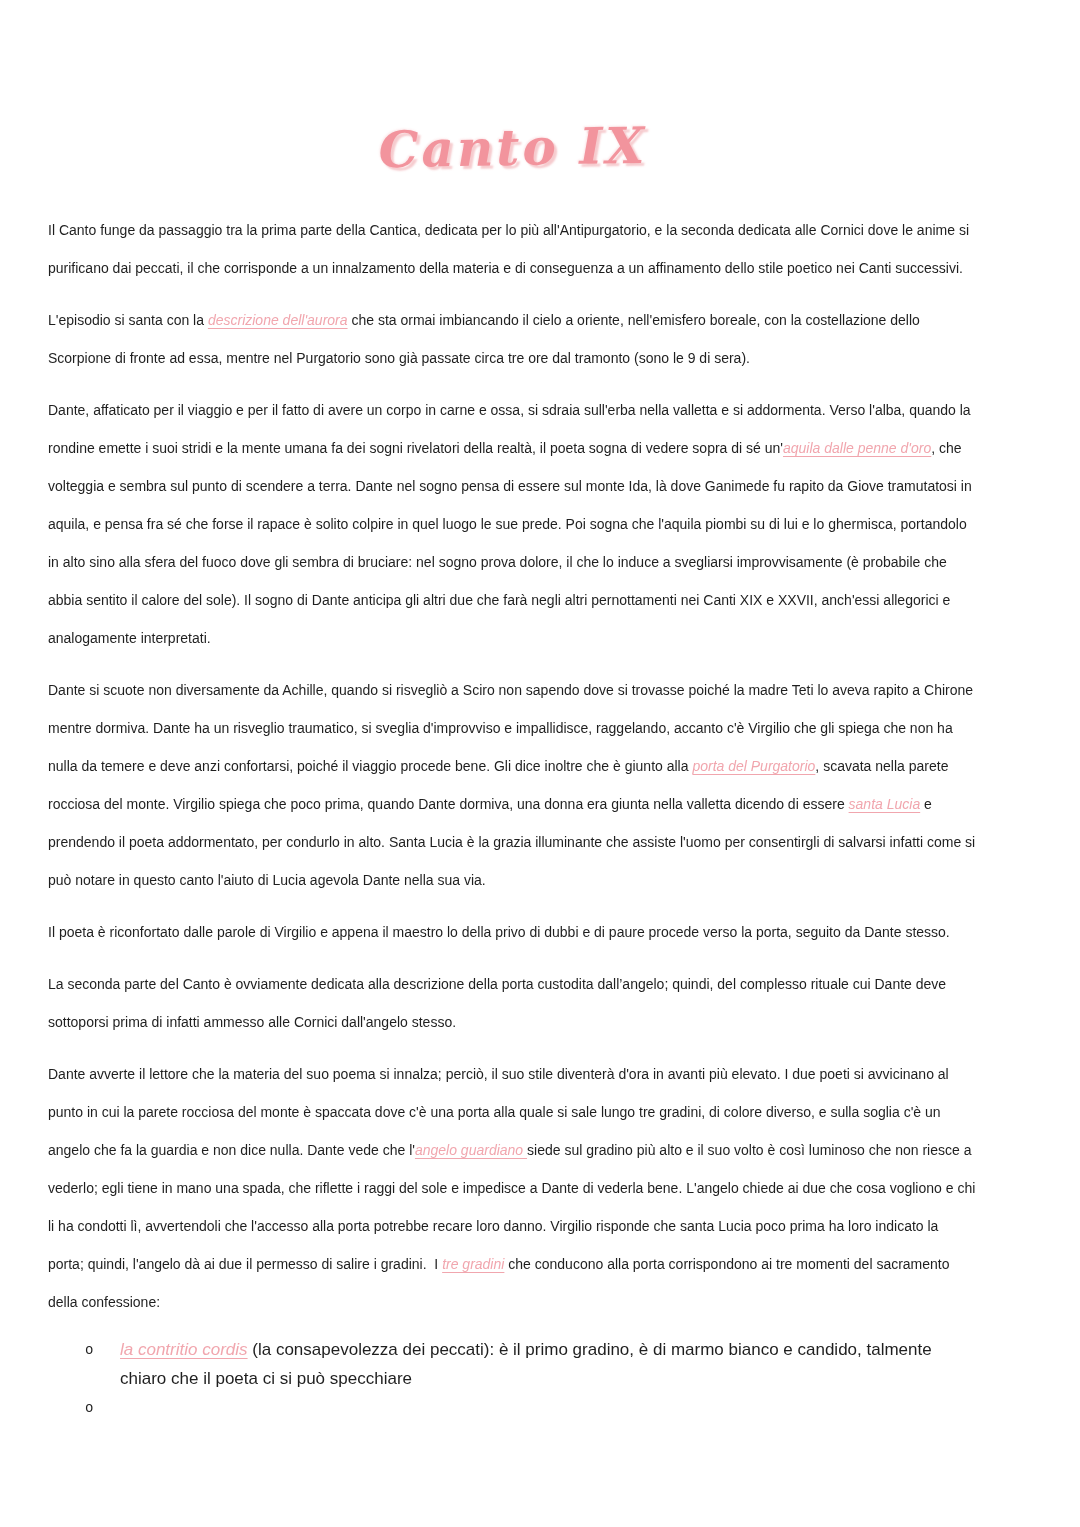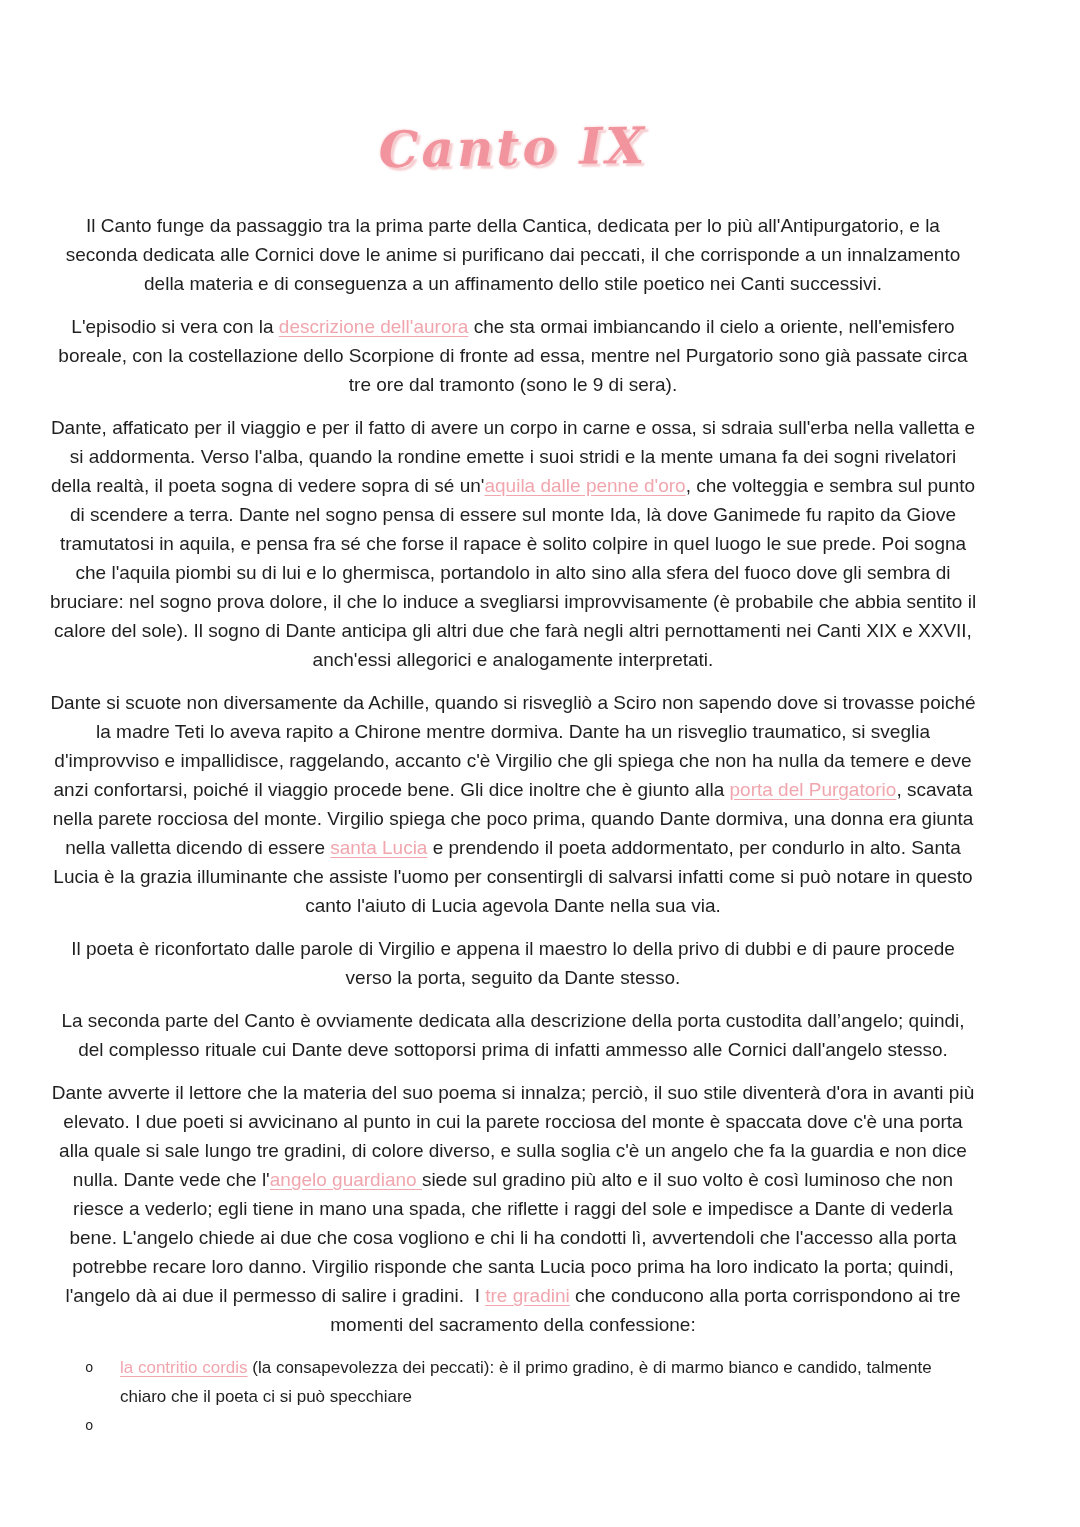--- a/index.html
+++ b/index.html
@@ -35,10 +35,10 @@
     transform: rotate(-1deg);
   }
   .para {
-    font-size: 19px;
-    line-height: 29px;
+    font-size: 14px;
+    line-height: 38px;
     margin: 0 0 14px 0;
-    text-align: center;
+    text-align: left;
   }
   .doc-link {
     color: var(--link-pink, #f1a6ae);

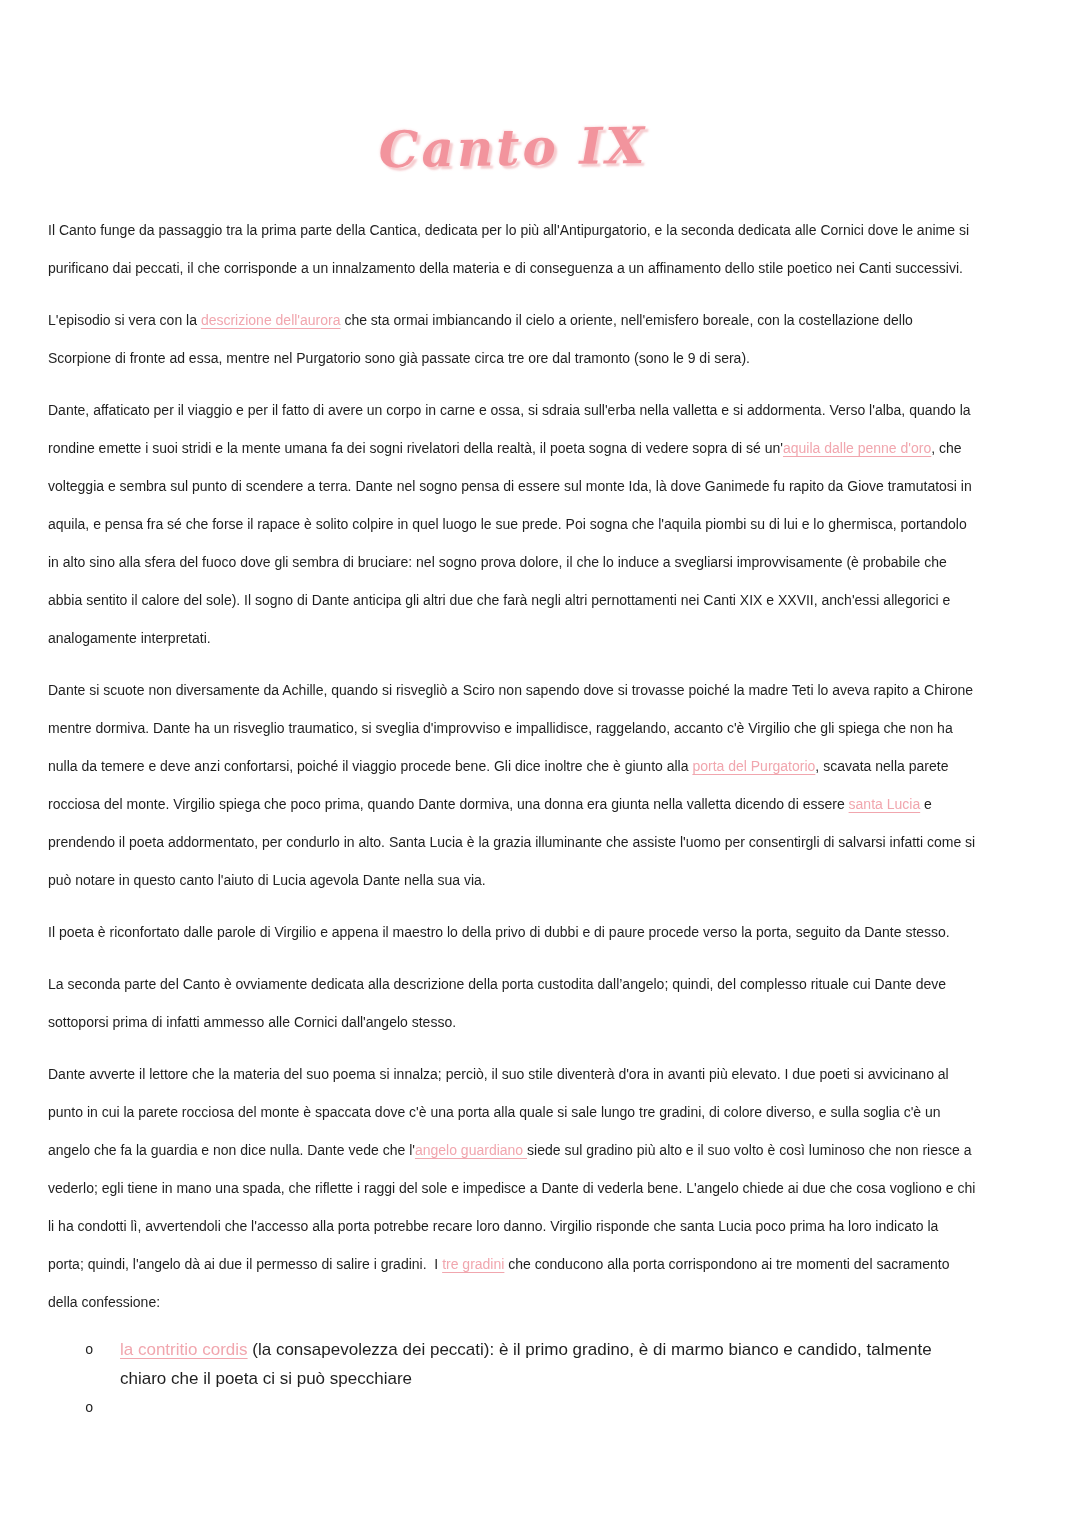--- a/index.html
+++ b/index.html
@@ -73,7 +73,7 @@
   <h1 class="title">Canto IX</h1>
   <div>
       <p class="para"><span>Il Canto funge da passaggio tra la prima parte della Cantica, dedicata per lo più all'Antipurgatorio, e la seconda dedicata alle Cornici dove le anime si purificano dai peccati, il che corrisponde a un innalzamento della materia e di conseguenza a un affinamento dello stile poetico nei Canti successivi.</span></p>
-      <p class="para"><span>L'episodio si vera con la </span><a class="doc-link">descrizione dell'aurora</a><span> che sta ormai imbiancando il cielo a oriente, nell'emisfero boreale, con la costellazione dello Scorpione di fronte ad essa, mentre nel Purgatorio sono già passate circa tre ore dal tramonto (sono le 9 di sera).</span></p>
+      <p class="para"><span>L'episodio si santa con la </span><a class="doc-link">descrizione dell'aurora</a><span> che sta ormai imbiancando il cielo a oriente, nell'emisfero boreale, con la costellazione dello Scorpione di fronte ad essa, mentre nel Purgatorio sono già passate circa tre ore dal tramonto (sono le 9 di sera).</span></p>
       <p class="para"><span>Dante, affaticato per il viaggio e per il fatto di avere un corpo in carne e ossa, si sdraia sull'erba nella valletta e si addormenta. Verso l'alba, quando la rondine emette i suoi stridi e la mente umana fa dei sogni rivelatori della realtà, il poeta sogna di vedere sopra di sé un'</span><a class="doc-link">aquila dalle penne d'oro</a><span>, che volteggia e sembra sul punto di scendere a terra. Dante nel sogno pensa di essere sul monte Ida, là dove Ganimede fu rapito da Giove tramutatosi in aquila, e pensa fra sé che forse il rapace è solito colpire in quel luogo le sue prede. Poi sogna che l'aquila piombi su di lui e lo ghermisca, portandolo in alto sino alla sfera del fuoco dove gli sembra di bruciare: nel sogno prova dolore, il che lo induce a svegliarsi improvvisamente (è probabile che abbia sentito il calore del sole). Il sogno di Dante anticipa gli altri due che farà negli altri pernottamenti nei Canti XIX e XXVII, anch'essi allegorici e analogamente interpretati.</span></p>
       <p class="para"><span>Dante si scuote non diversamente da Achille, quando si risvegliò a Sciro non sapendo dove si trovasse poiché la madre Teti lo aveva rapito a Chirone mentre dormiva. Dante ha un risveglio traumatico, si sveglia d'improvviso e impallidisce, raggelando, accanto c'è Virgilio che gli spiega che non ha nulla da temere e deve anzi confortarsi, poiché il viaggio procede bene. Gli dice inoltre che è giunto alla </span><a class="doc-link">porta del Purgatorio</a><span>, scavata nella parete rocciosa del monte. Virgilio spiega che poco prima, quando Dante dormiva, una donna era giunta nella valletta dicendo di essere </span><a class="doc-link">santa Lucia</a><span> e prendendo il poeta addormentato, per condurlo in alto. Santa Lucia è la grazia illuminante che assiste l'uomo per consentirgli di salvarsi infatti come si può notare in questo canto l'aiuto di Lucia agevola Dante nella sua via.</span></p>
       <p class="para"><span>Il poeta è riconfortato dalle parole di Virgilio e appena il maestro lo della privo di dubbi e di paure procede verso la porta, seguito da Dante stesso.</span></p>

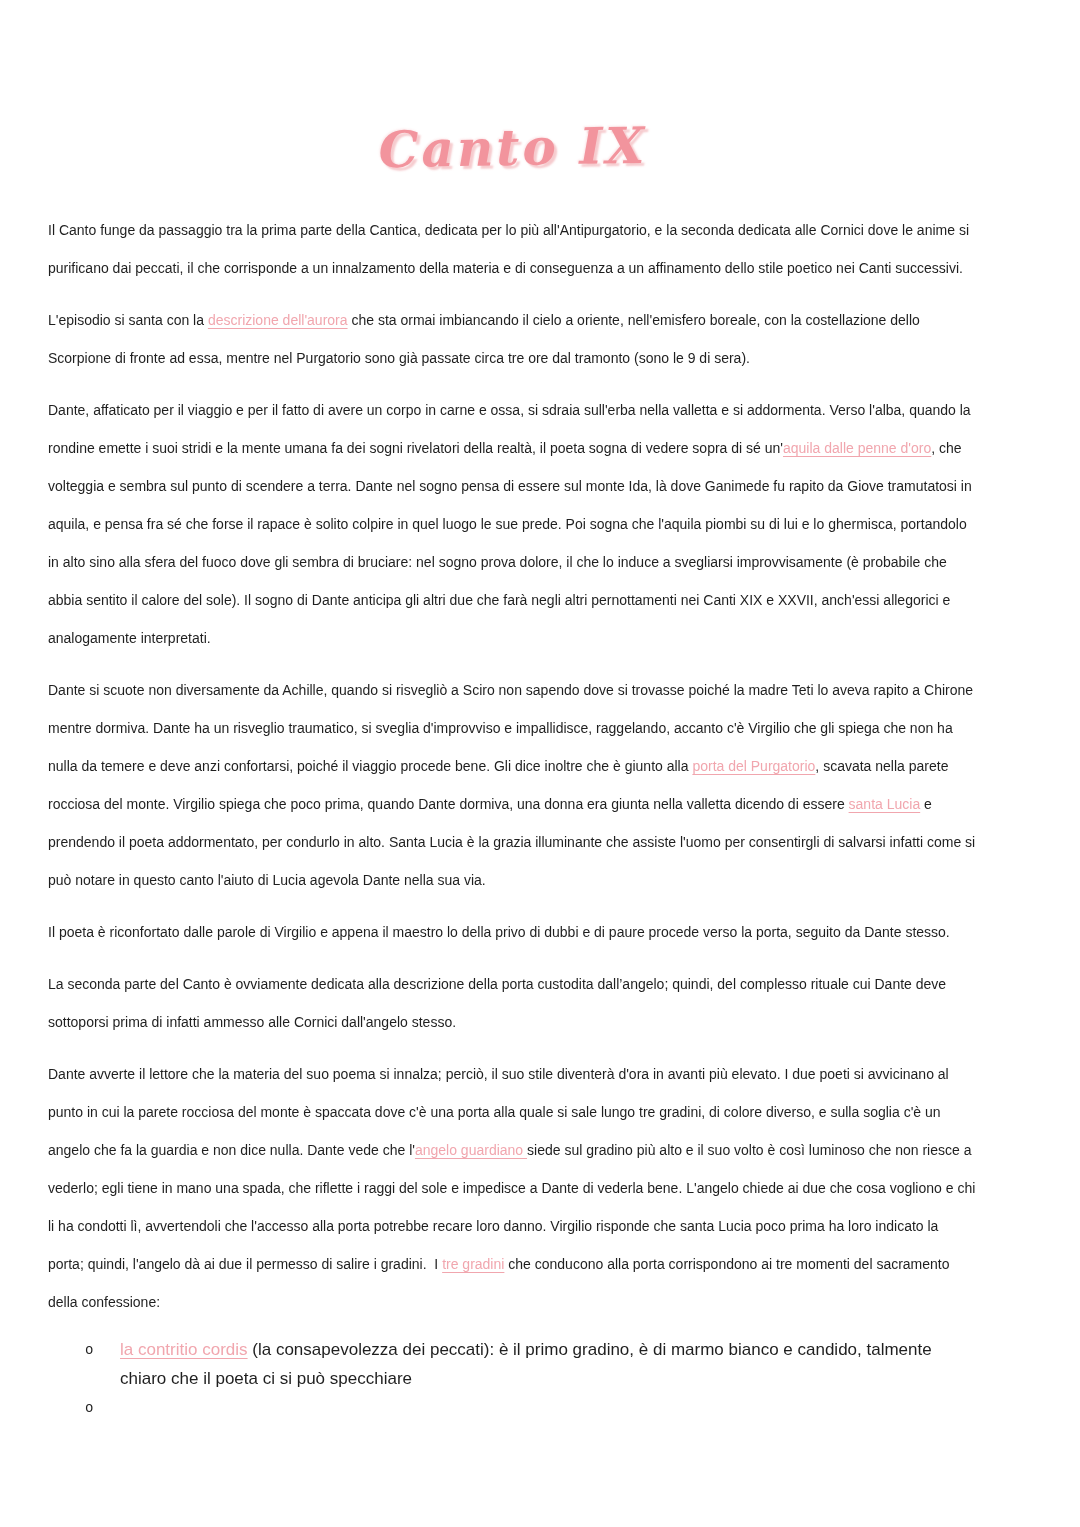--- a/index.html
+++ b/index.html
@@ -46,6 +46,7 @@
     text-decoration-color: var(--link-pink, #f1a6ae);
     text-underline-offset: 3px;
     cursor: pointer;
+    font-style: italic;
   }
   .sublist {
     list-style: none;

